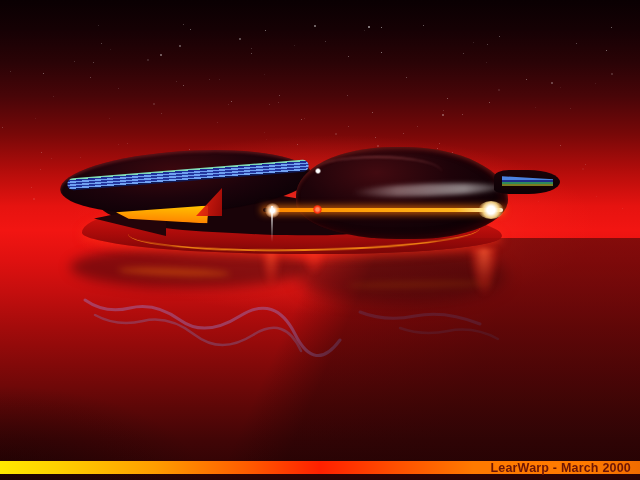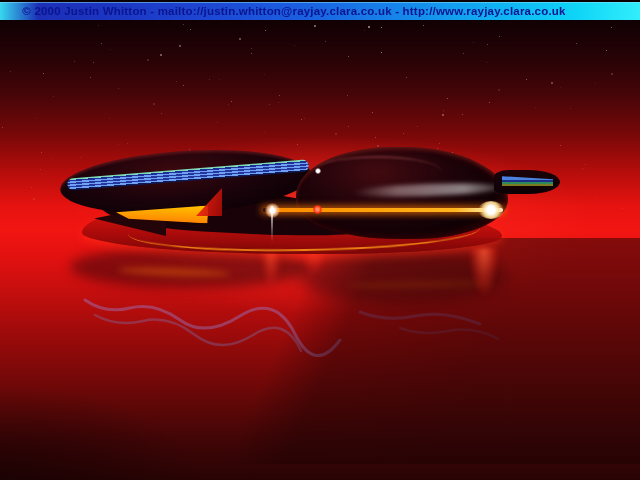--- a/index.html
+++ b/index.html
@@ -287,9 +287,6 @@
     </div>
   </div>
 
-  <div class="credit-bar">
-    <span class="credit-text">© 2000 Justin Whitton - mailto://justin.whitton@rayjay.clara.co.uk - http://www.rayjay.clara.co.uk</span>
-  </div>
 </div>
 
 </body></html>

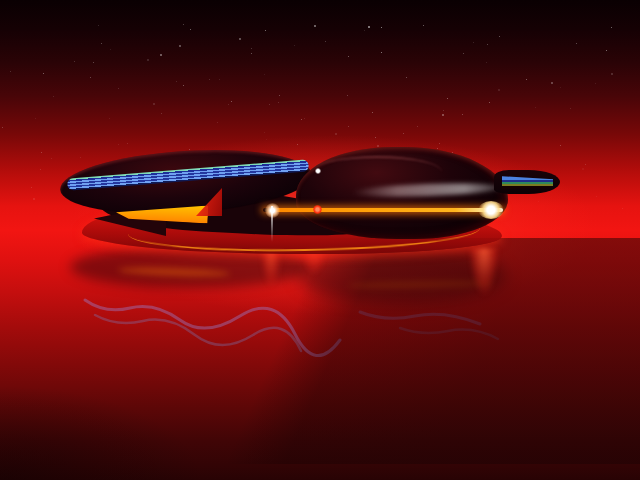--- a/index.html
+++ b/index.html
@@ -287,6 +287,9 @@
     </div>
   </div>
 
+  <div class="footer-bar">
+    <span class="footer-text">LearWarp - March 2000</span>
+  </div>
 </div>
 
 </body></html>

